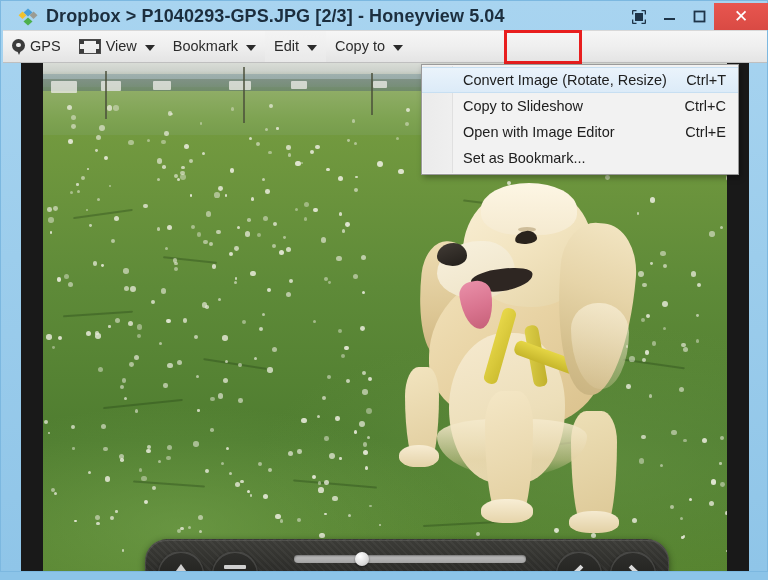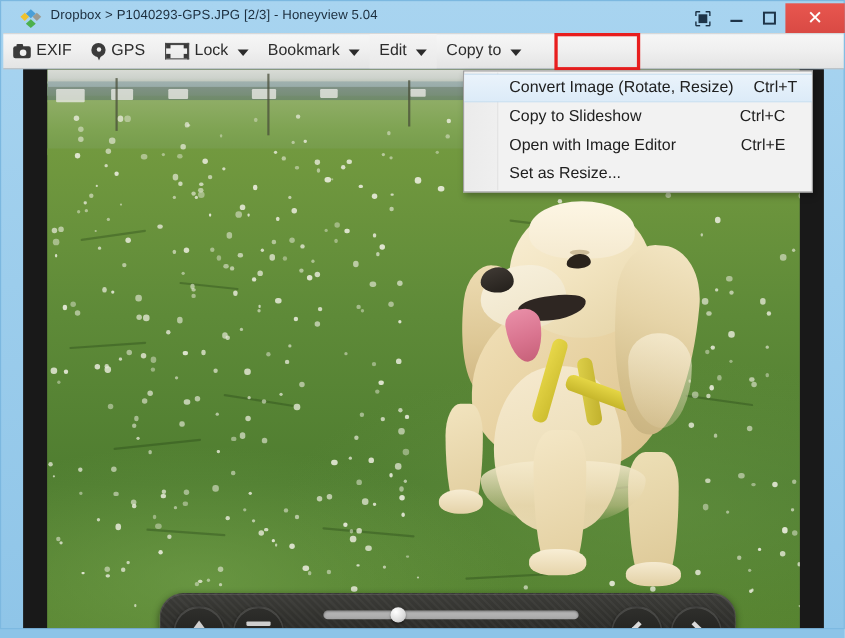--- a/index.html
+++ b/index.html
@@ -47,10 +47,11 @@
   #title-text {
     position: absolute;
     left: 44px; top: 4px;
-    font-size: 12px;
+    font-size: 18px;
     color: #1c2e3e;
     white-space: nowrap;
     letter-spacing: 0.1px;
+    font-weight: bold;
   }
 
   

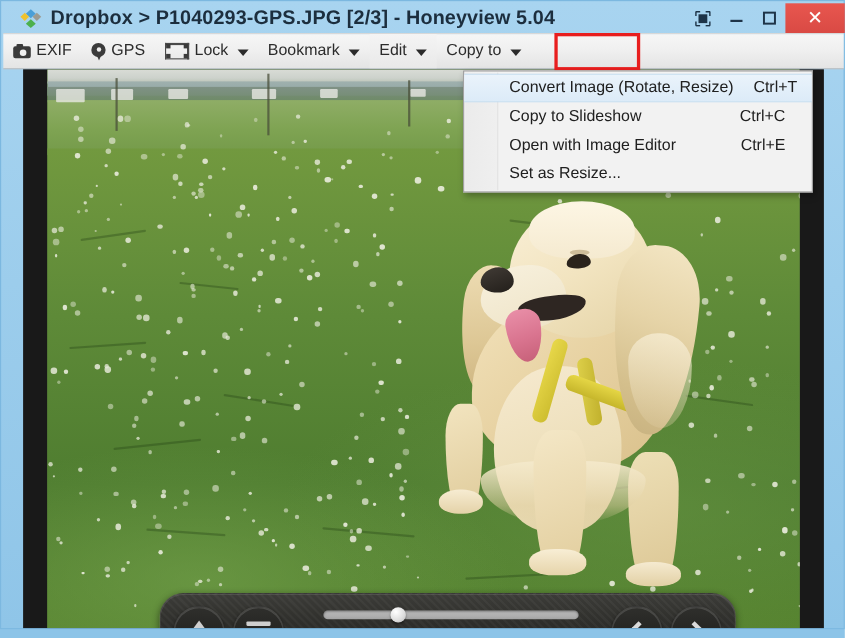--- a/index.html
+++ b/index.html
@@ -574,14 +574,6 @@
 
     <div id="toolbar">
 
-      <div class="tb-item">
-        <span class="ic ic-camera">
-          <span class="bump"></span>
-            <span class="body"></span>
-            <span class="lens"></span>
-        </span>
-        <span class="tb-label">EXIF</span>
-      </div>
 
       <div class="tb-item">
         <span class="ic ic-pin">

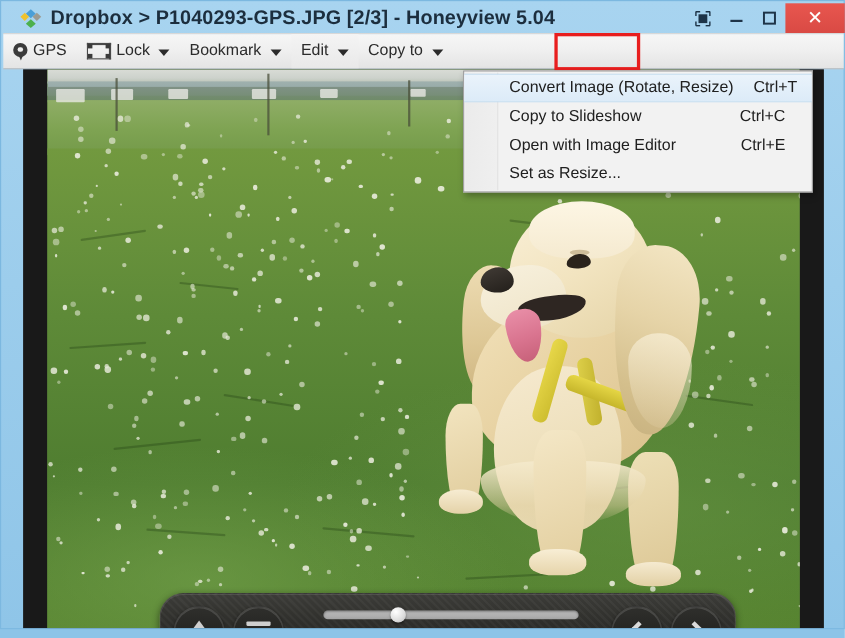--- a/index.html
+++ b/index.html
@@ -595,7 +595,7 @@
           <span class="c" style="left:1px;top:10px;"></span>
           <span class="c" style="left:17px;top:10px;"></span>
         </span>
-        <span class="tb-label">Lock</span>
+        <span class="tb-label">View</span>
         <span class="caret"></span>
       </div>
 

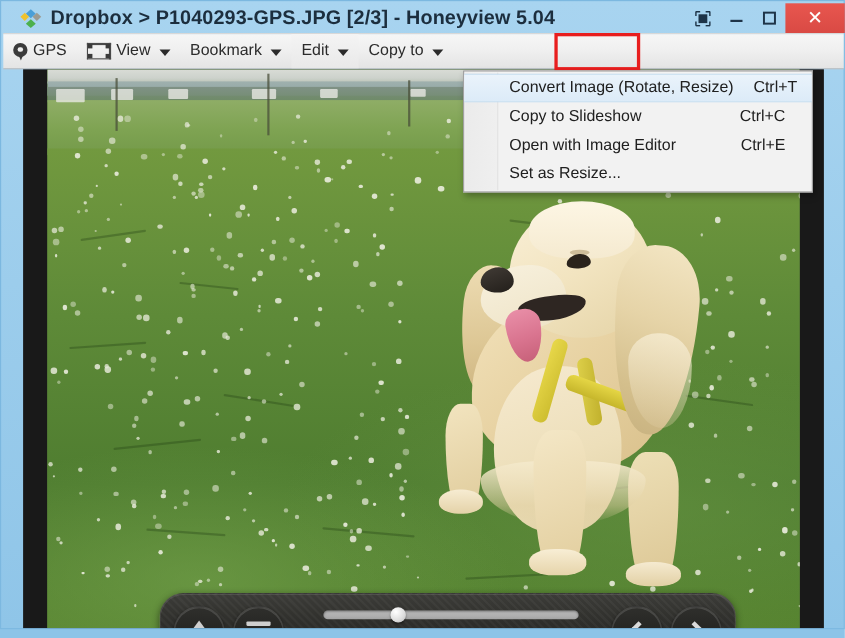--- a/index.html
+++ b/index.html
@@ -507,7 +507,7 @@
     display: flex;
     align-items: center;
     padding-left: 41px;
-    padding-right: 24px;
+    padding-right: 12px;
     font-size: 14.5px;
     color: #202020;
     cursor: default;

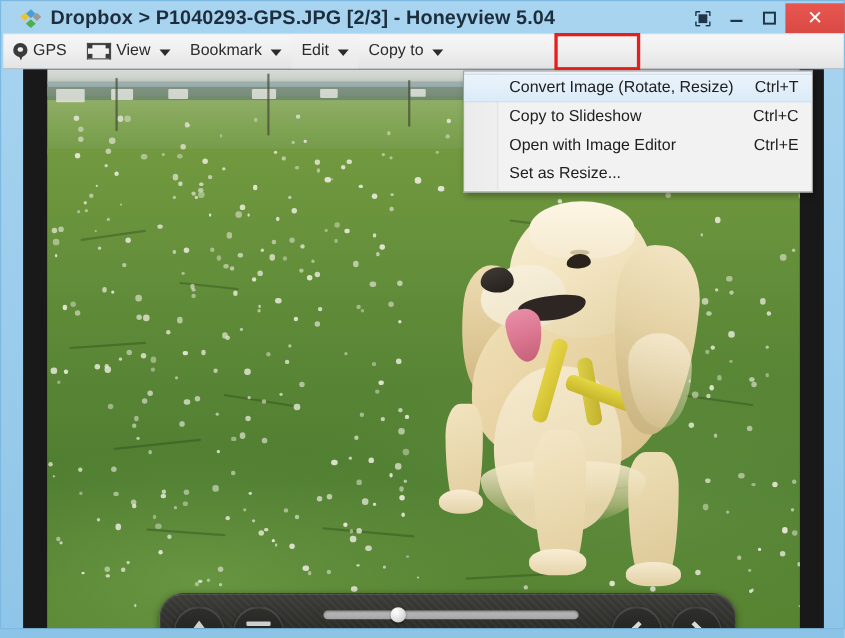--- a/index.html
+++ b/index.html
@@ -1093,7 +1093,7 @@
       </div>
 
       <div class="menu-item">
-        <span class="mi-label">Set as Resize...</span>
+        <span class="mi-label">Set as Bookmark...</span>
         <span class="mi-shortcut"></span>
       </div>
     </div>

